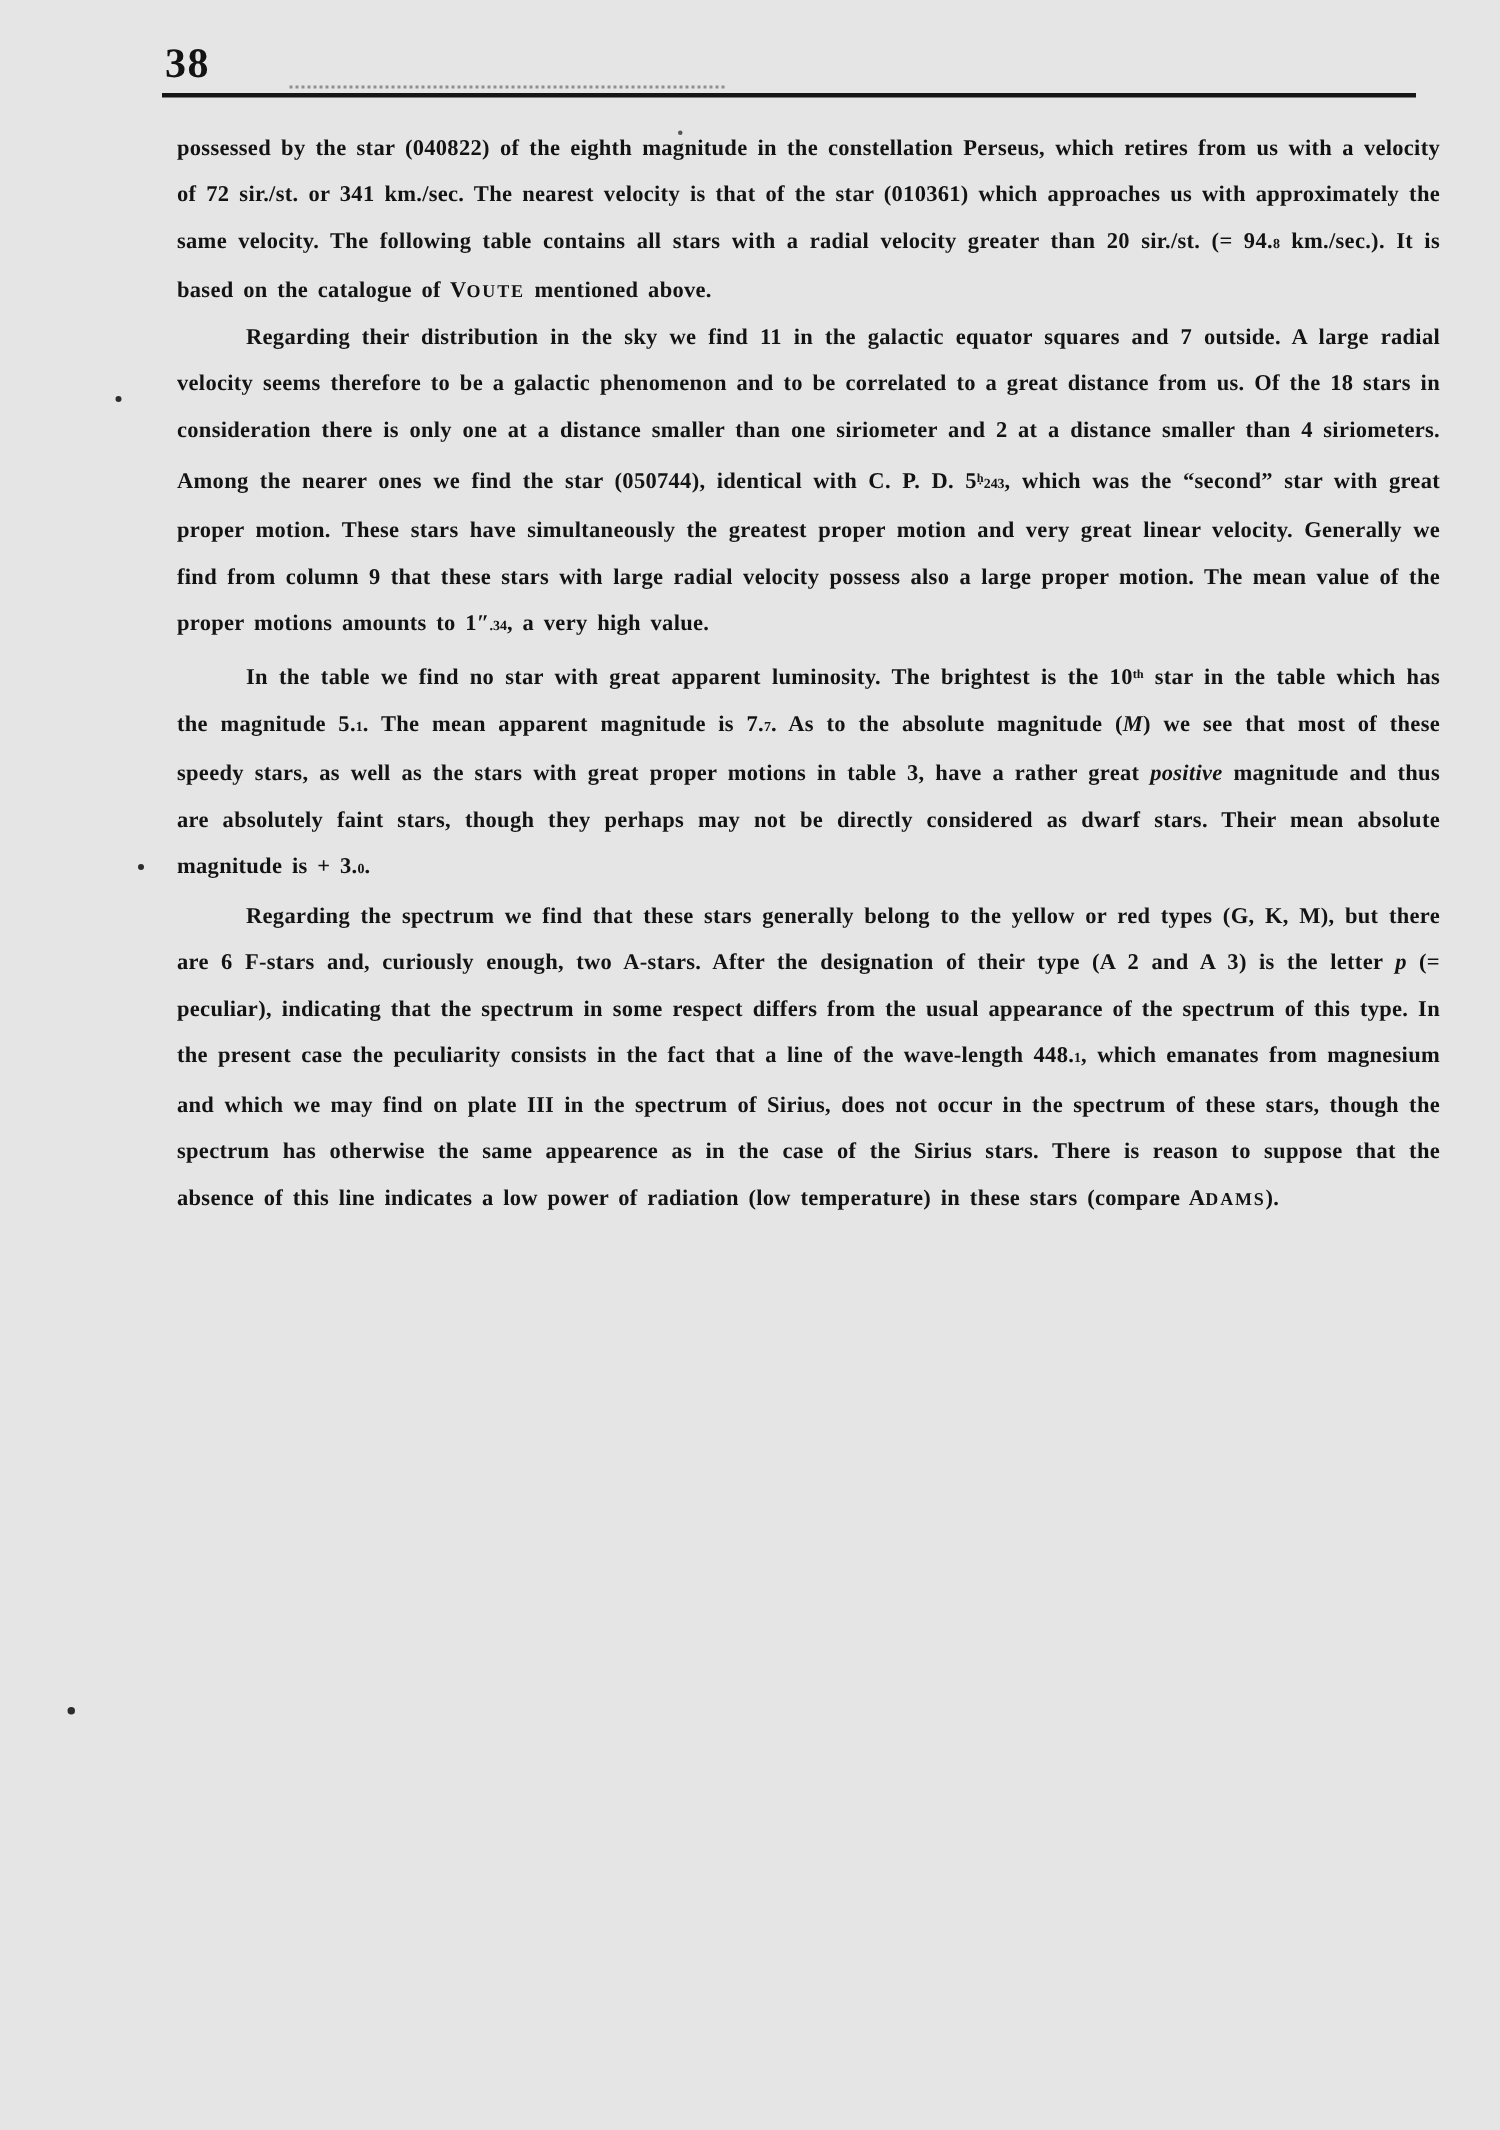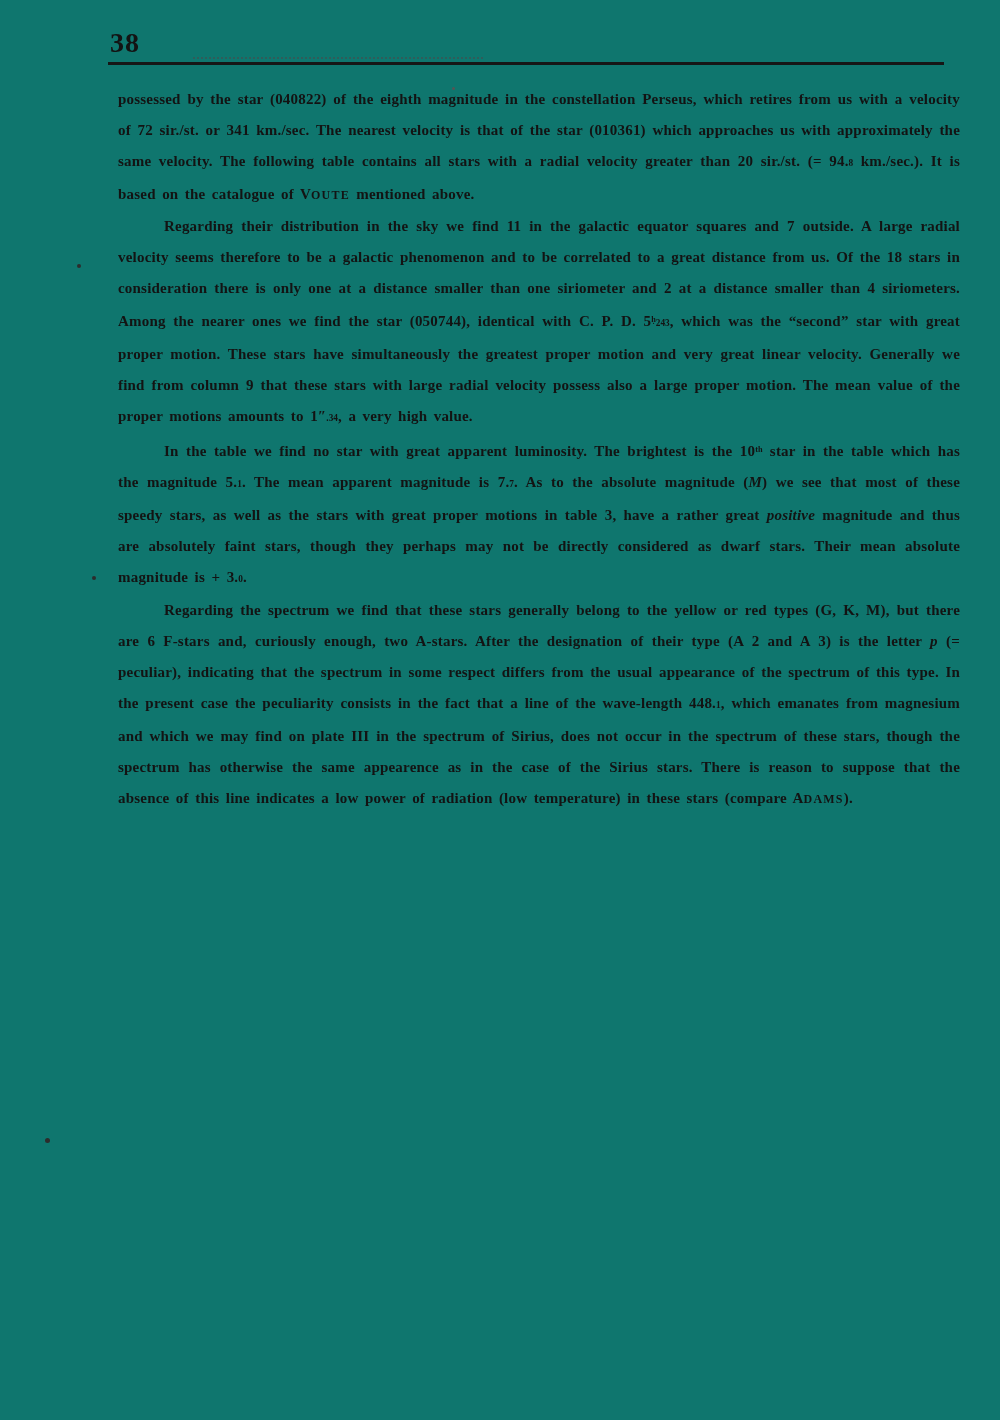--- a/index.html
+++ b/index.html
@@ -11,7 +11,7 @@
     position: relative;
     width: 1000px;
     height: 1420px;
-    background: #0f766e;
+    background: #e5e5e5;
     overflow: hidden;
     font-family: "Liberation Serif", "DejaVu Serif", serif;
     color: #131313;

